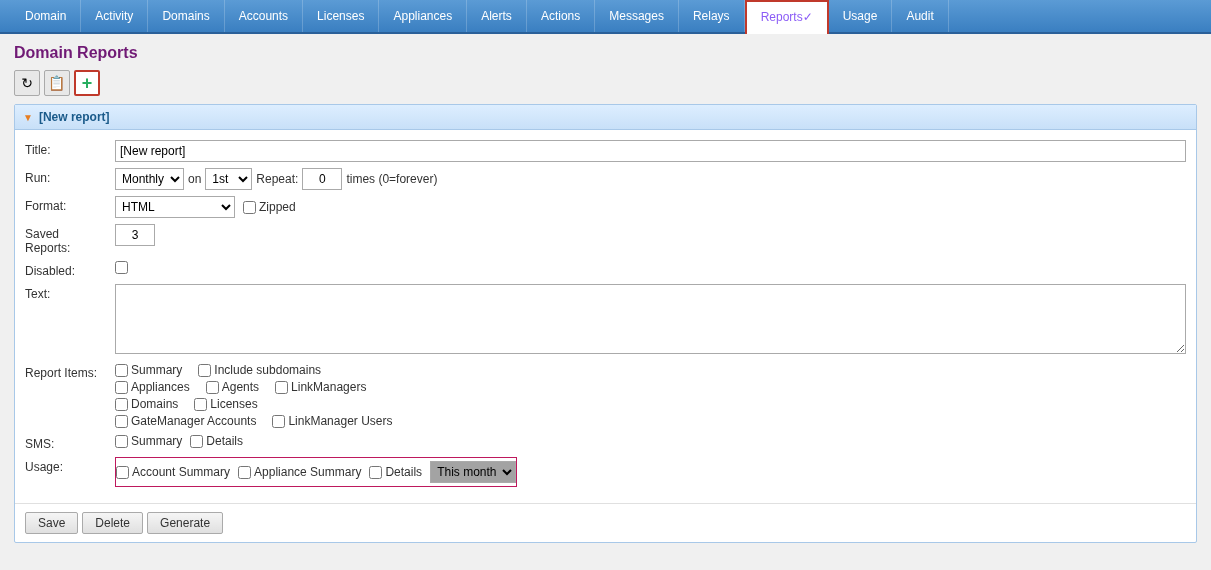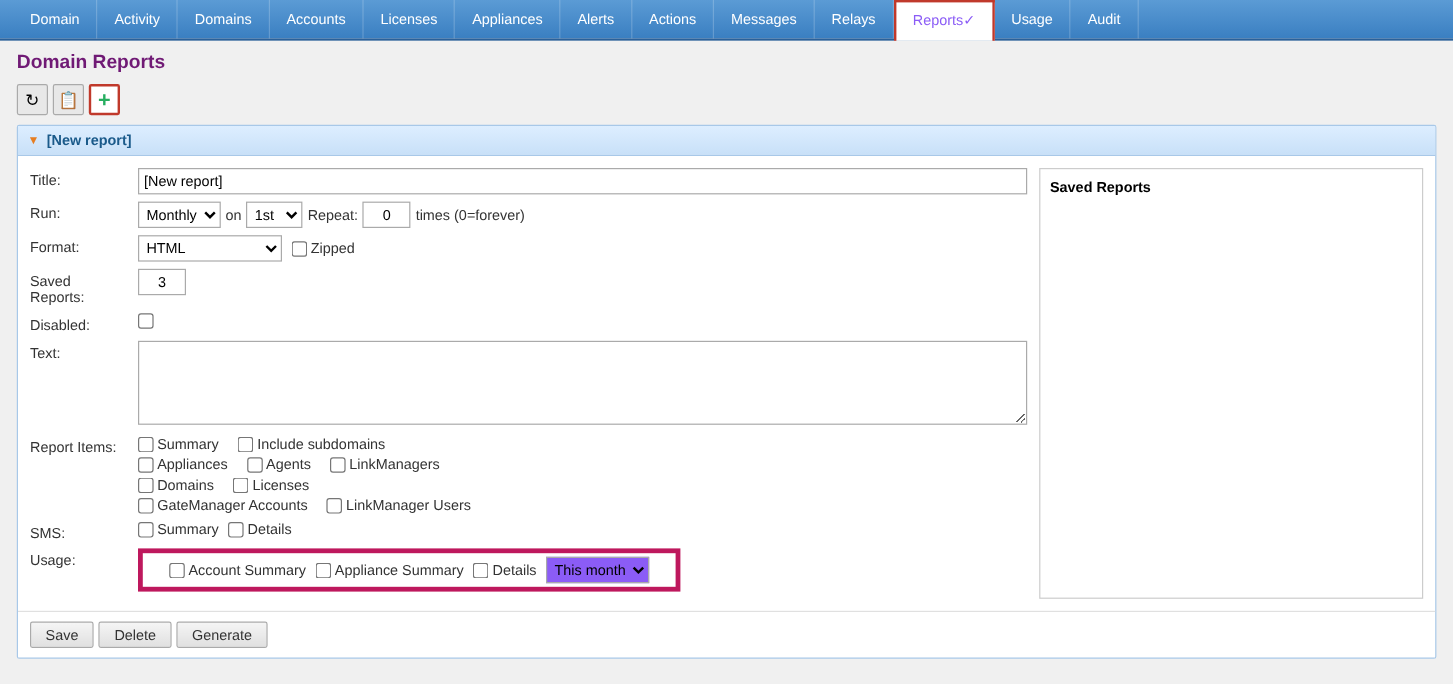--- a/index.html
+++ b/index.html
@@ -434,9 +434,6 @@
 
       </div>
 
-      <div class="saved-reports-area">
-        <div class="saved-reports-title">Saved Reports</div>
-      </div>
     </div>
 
     <div class="bottom-buttons">

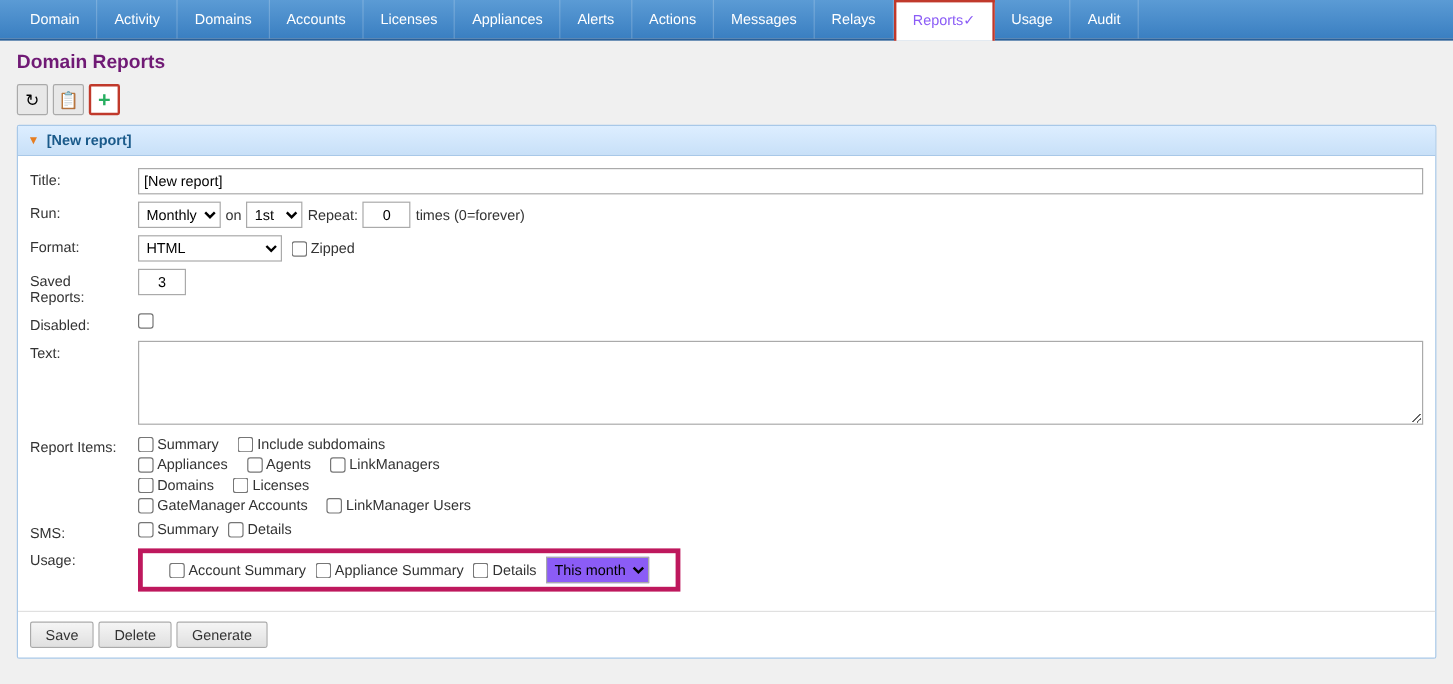--- a/index.html
+++ b/index.html
@@ -409,7 +409,7 @@
         <div class="form-row">
           <div class="form-label">Usage:</div>
           <div class="form-field">
-            <div style="border: 4px solid #be185d; display:inline-flex; gap:8px; padding:3px 22px;">
+            <div style="border: 1px solid #be185d; display:inline-flex; gap:8px; padding:3px 0;">
               <label class="checkbox-label">
                 <input type="checkbox" style="">
                 <span>Account Summary</span>

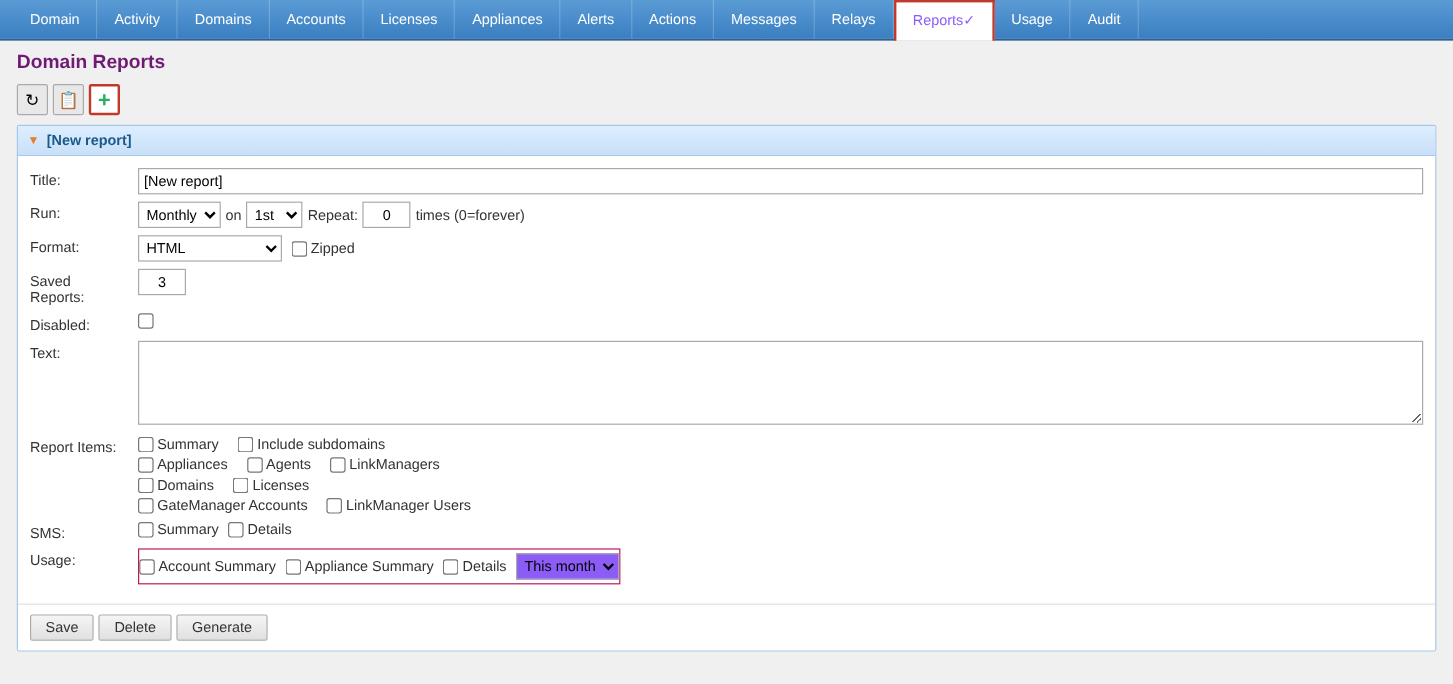--- a/index.html
+++ b/index.html
@@ -194,7 +194,7 @@
     }
     .this-month-select {
       border: 1px solid #aaa;
-      background: #8b5cf6;
+      background: #a3a3a3;
       font-size: 12px;
       height: 22px;
       font-family: Arial, Helvetica, sans-serif;

